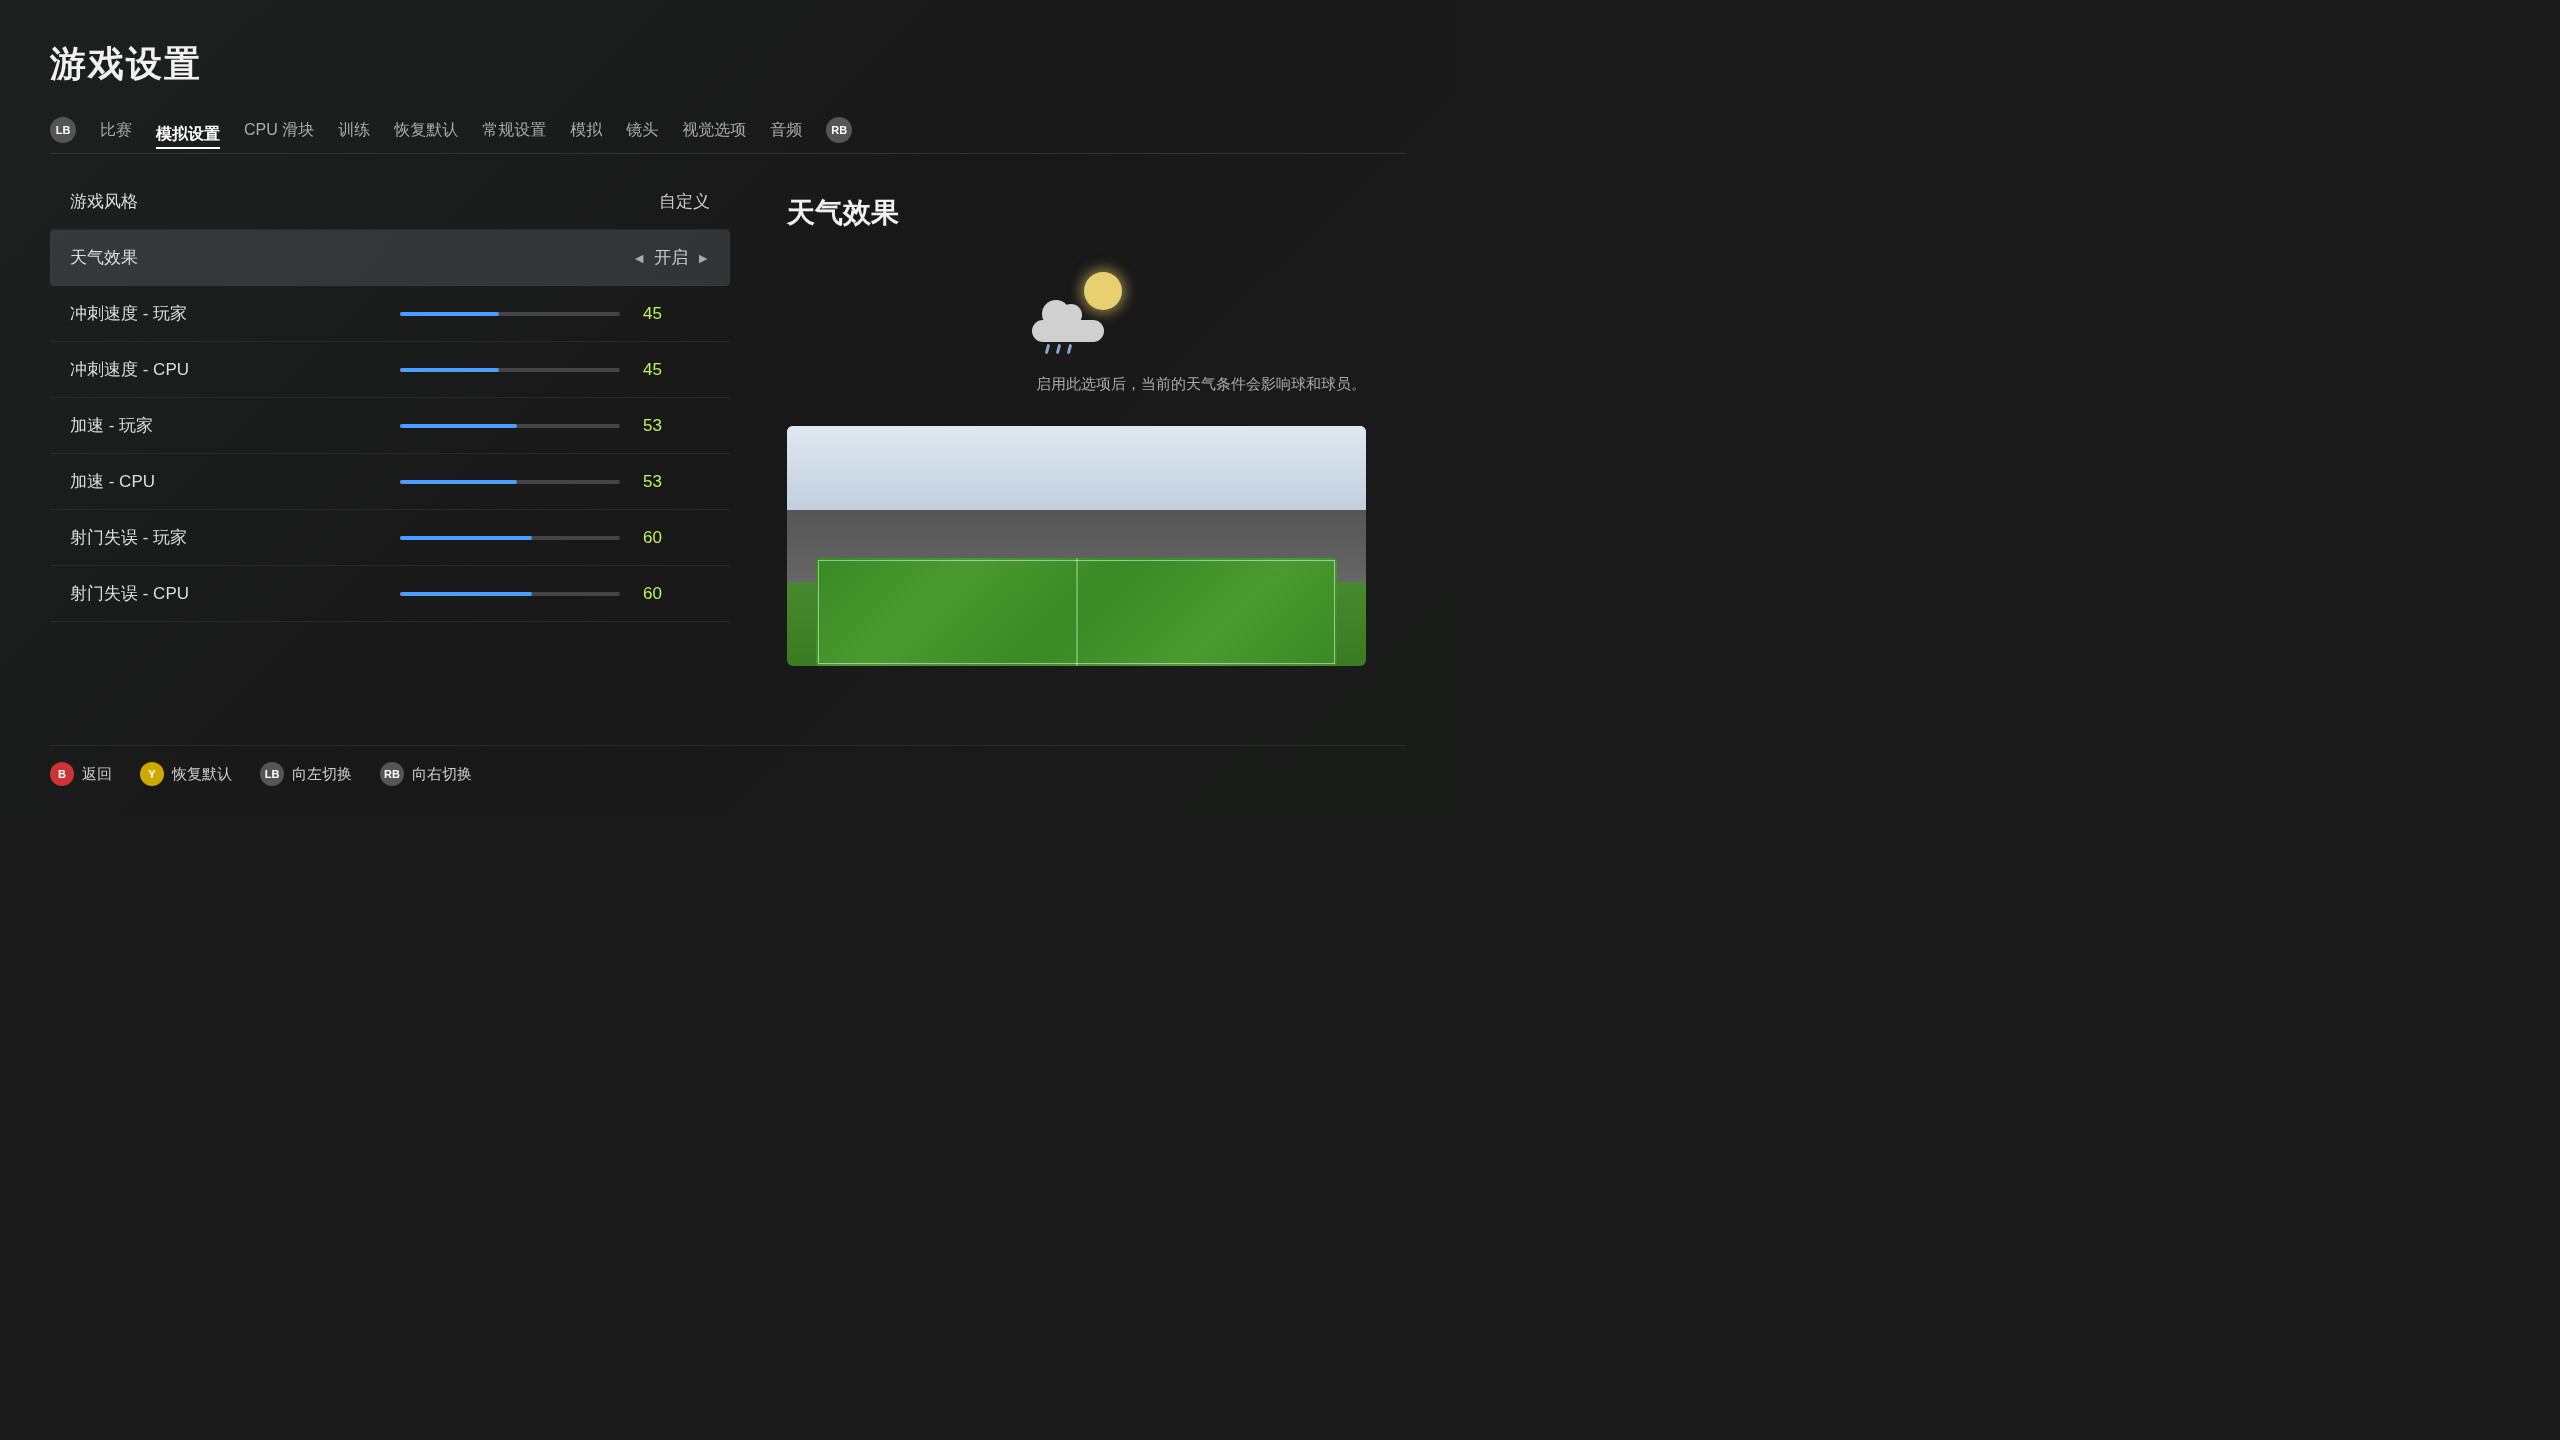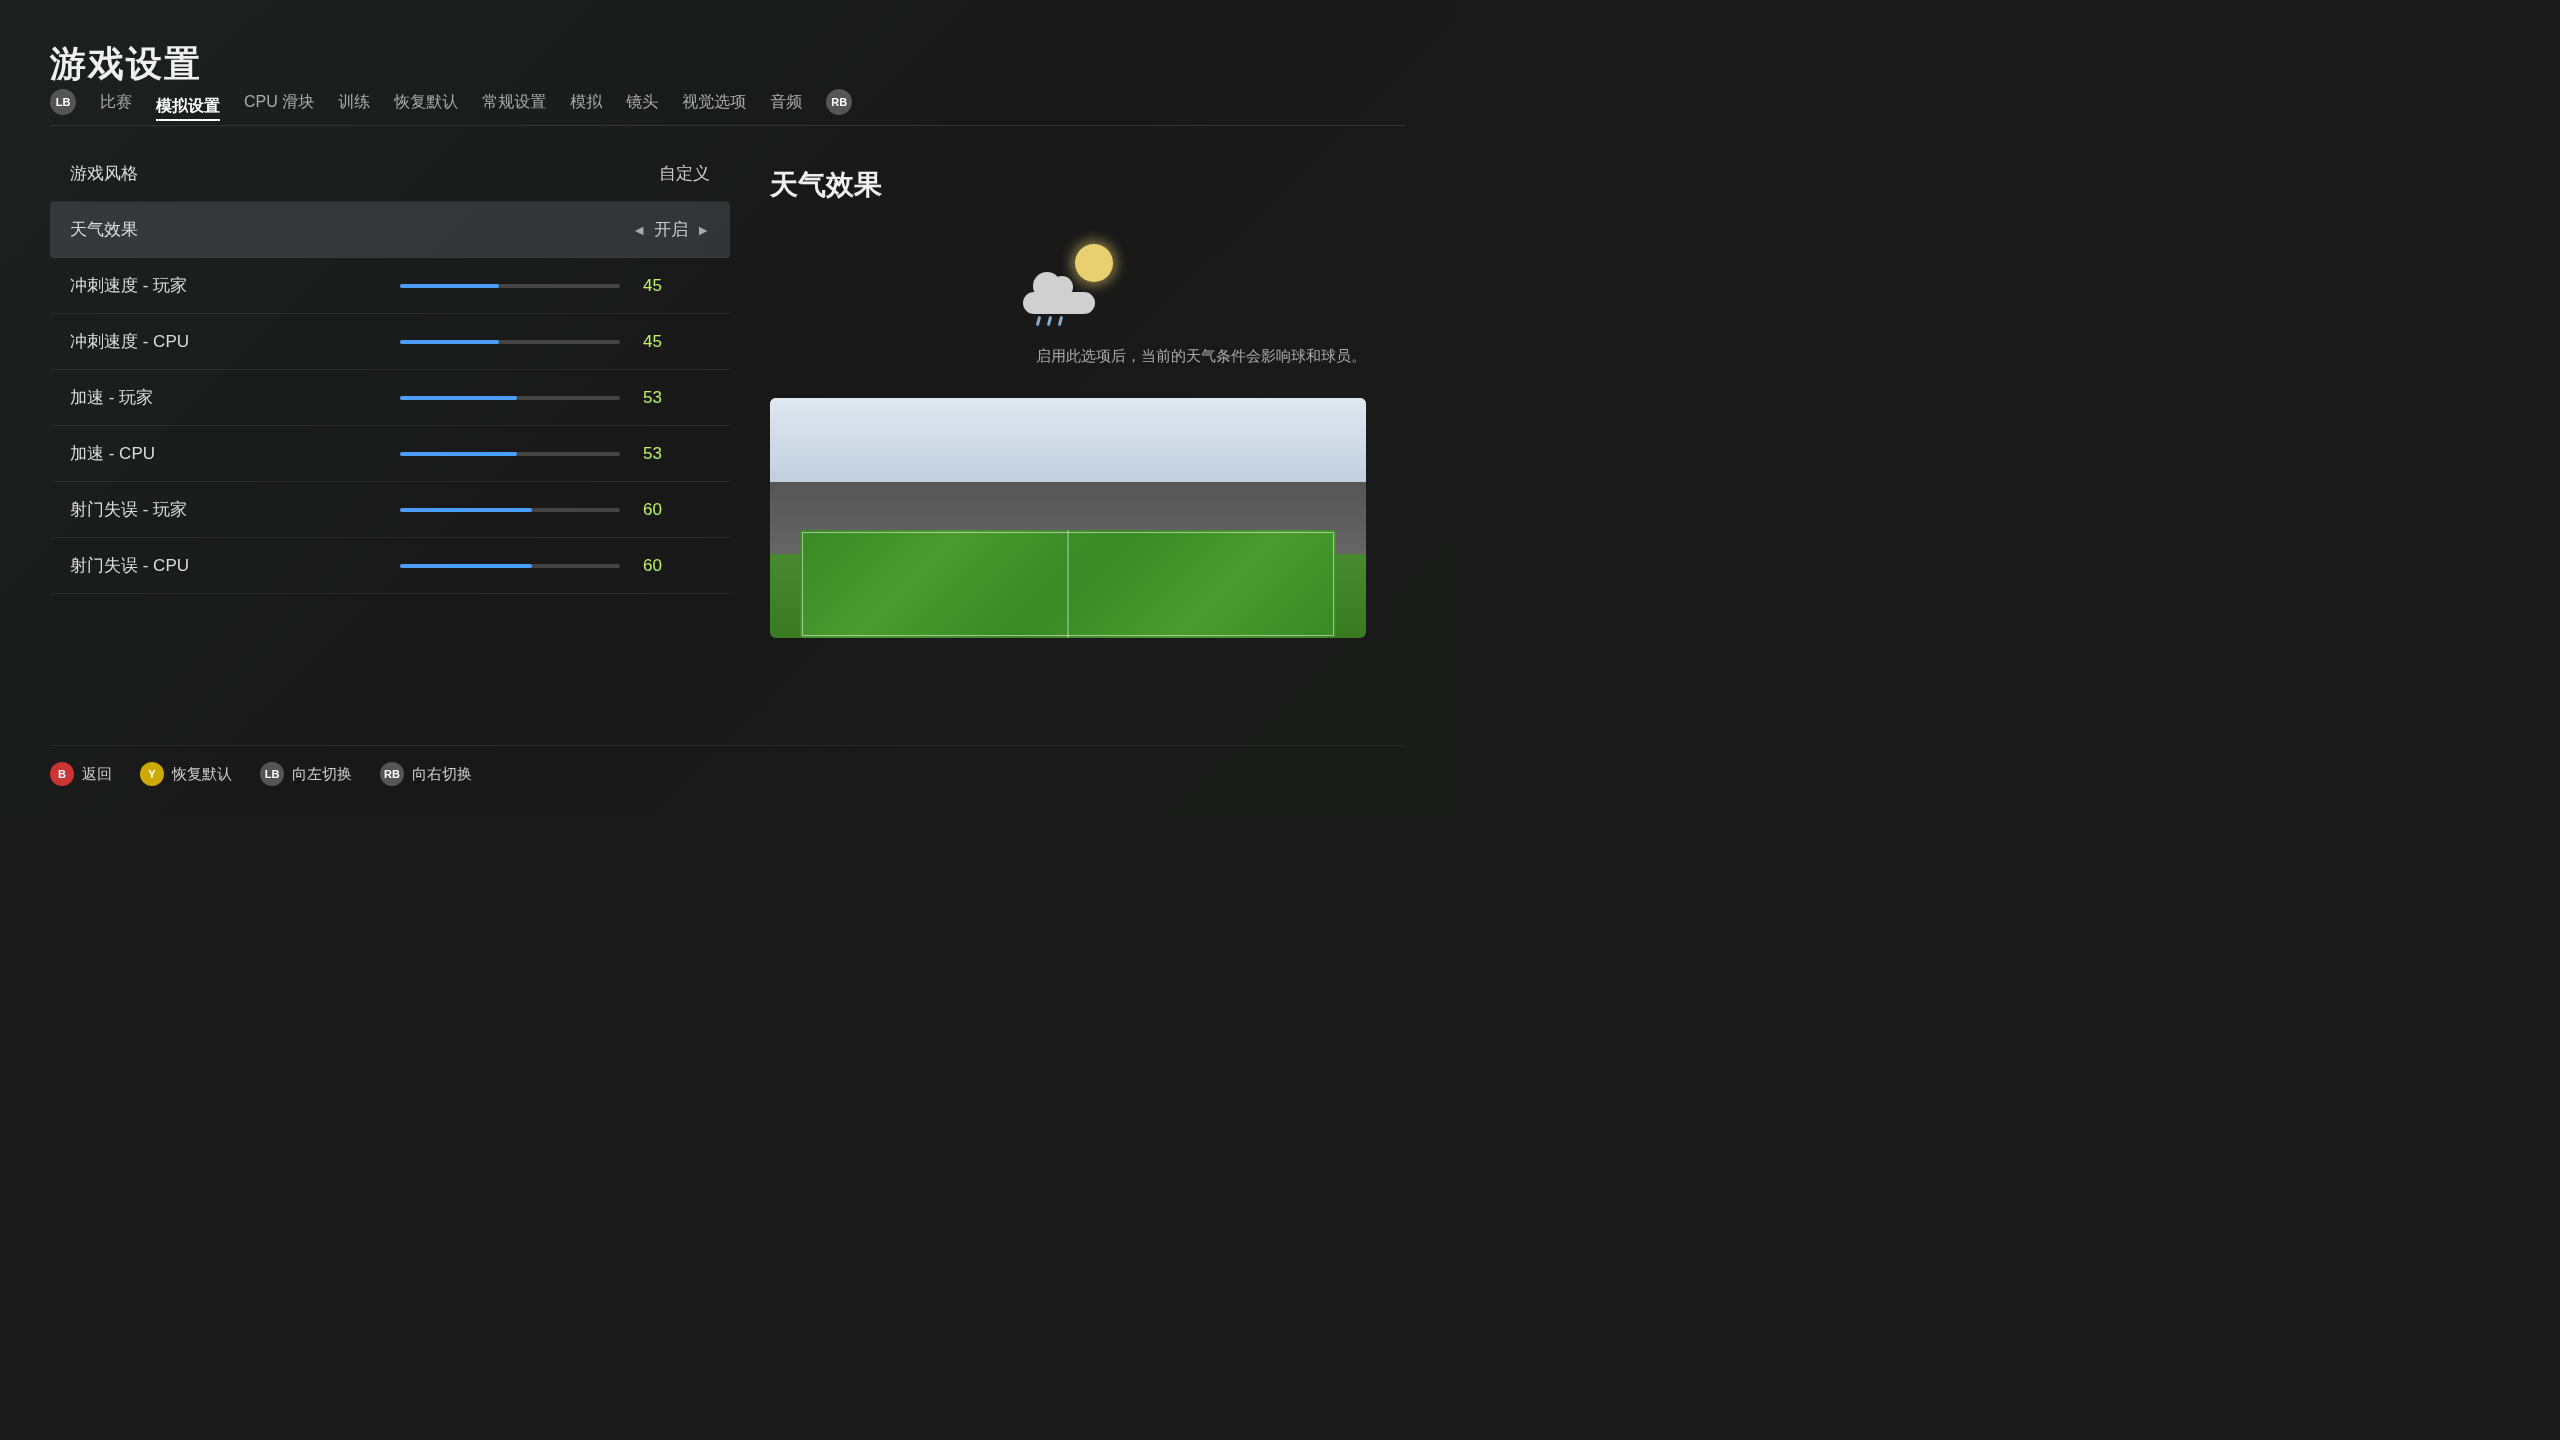--- a/index.html
+++ b/index.html
@@ -34,6 +34,7 @@
       font-size: 36px;
       font-weight: bold;
       color: #f0f0f0;
+      margin-bottom: 28px;
       letter-spacing: 2px;
     }
 

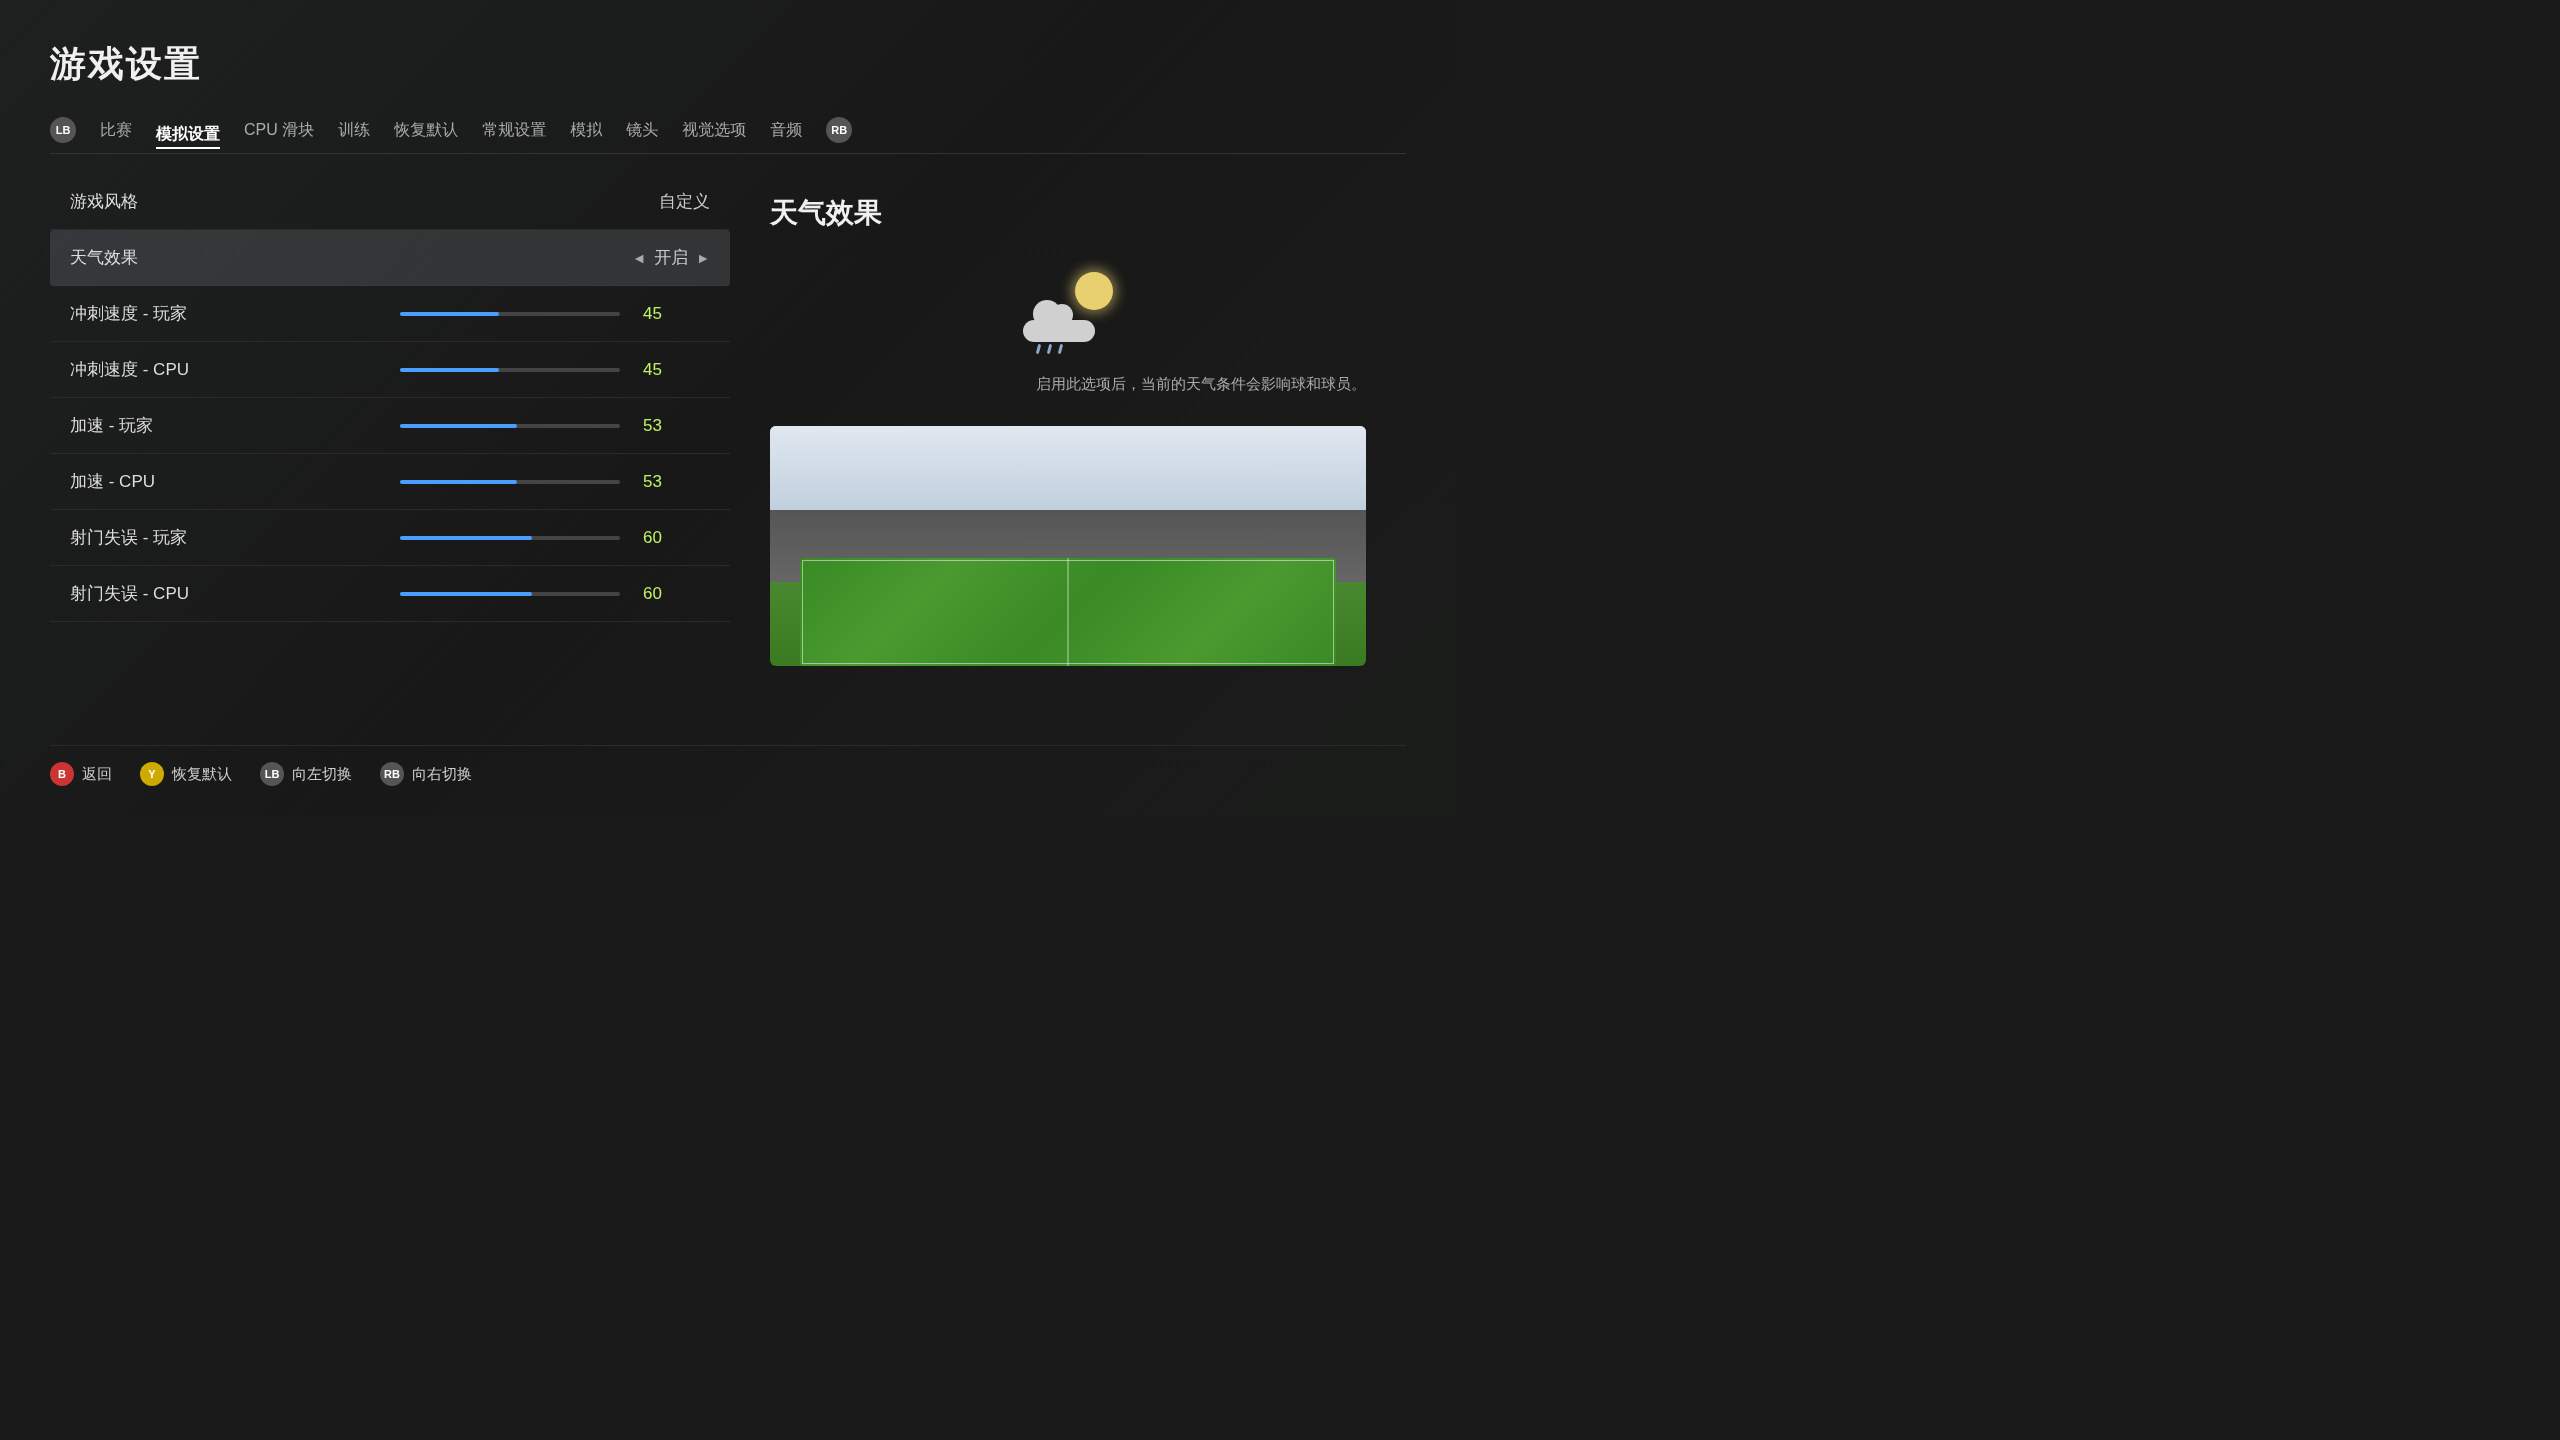--- a/index.html
+++ b/index.html
@@ -90,7 +90,7 @@
     
     .main-content {
       display: flex;
-      gap: 0;
+      gap: 17px;
       flex: 1;
       overflow: hidden;
     }

